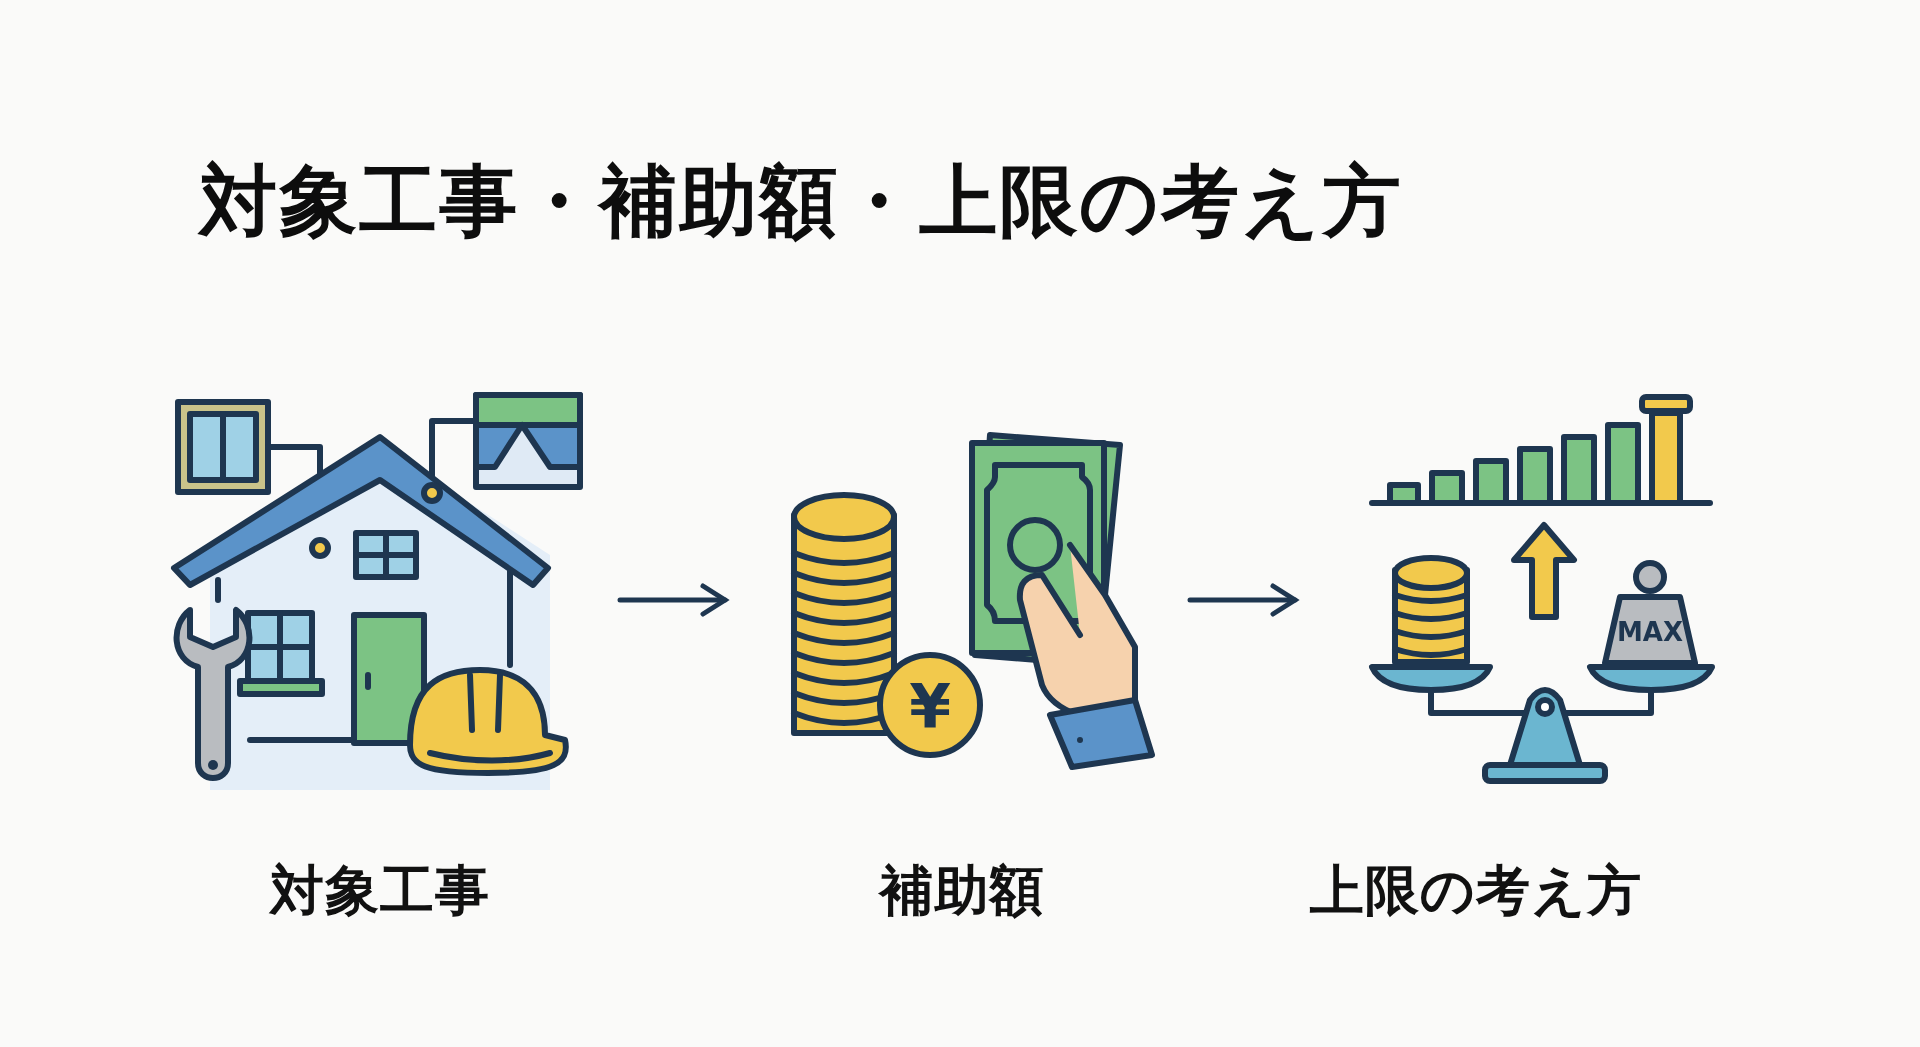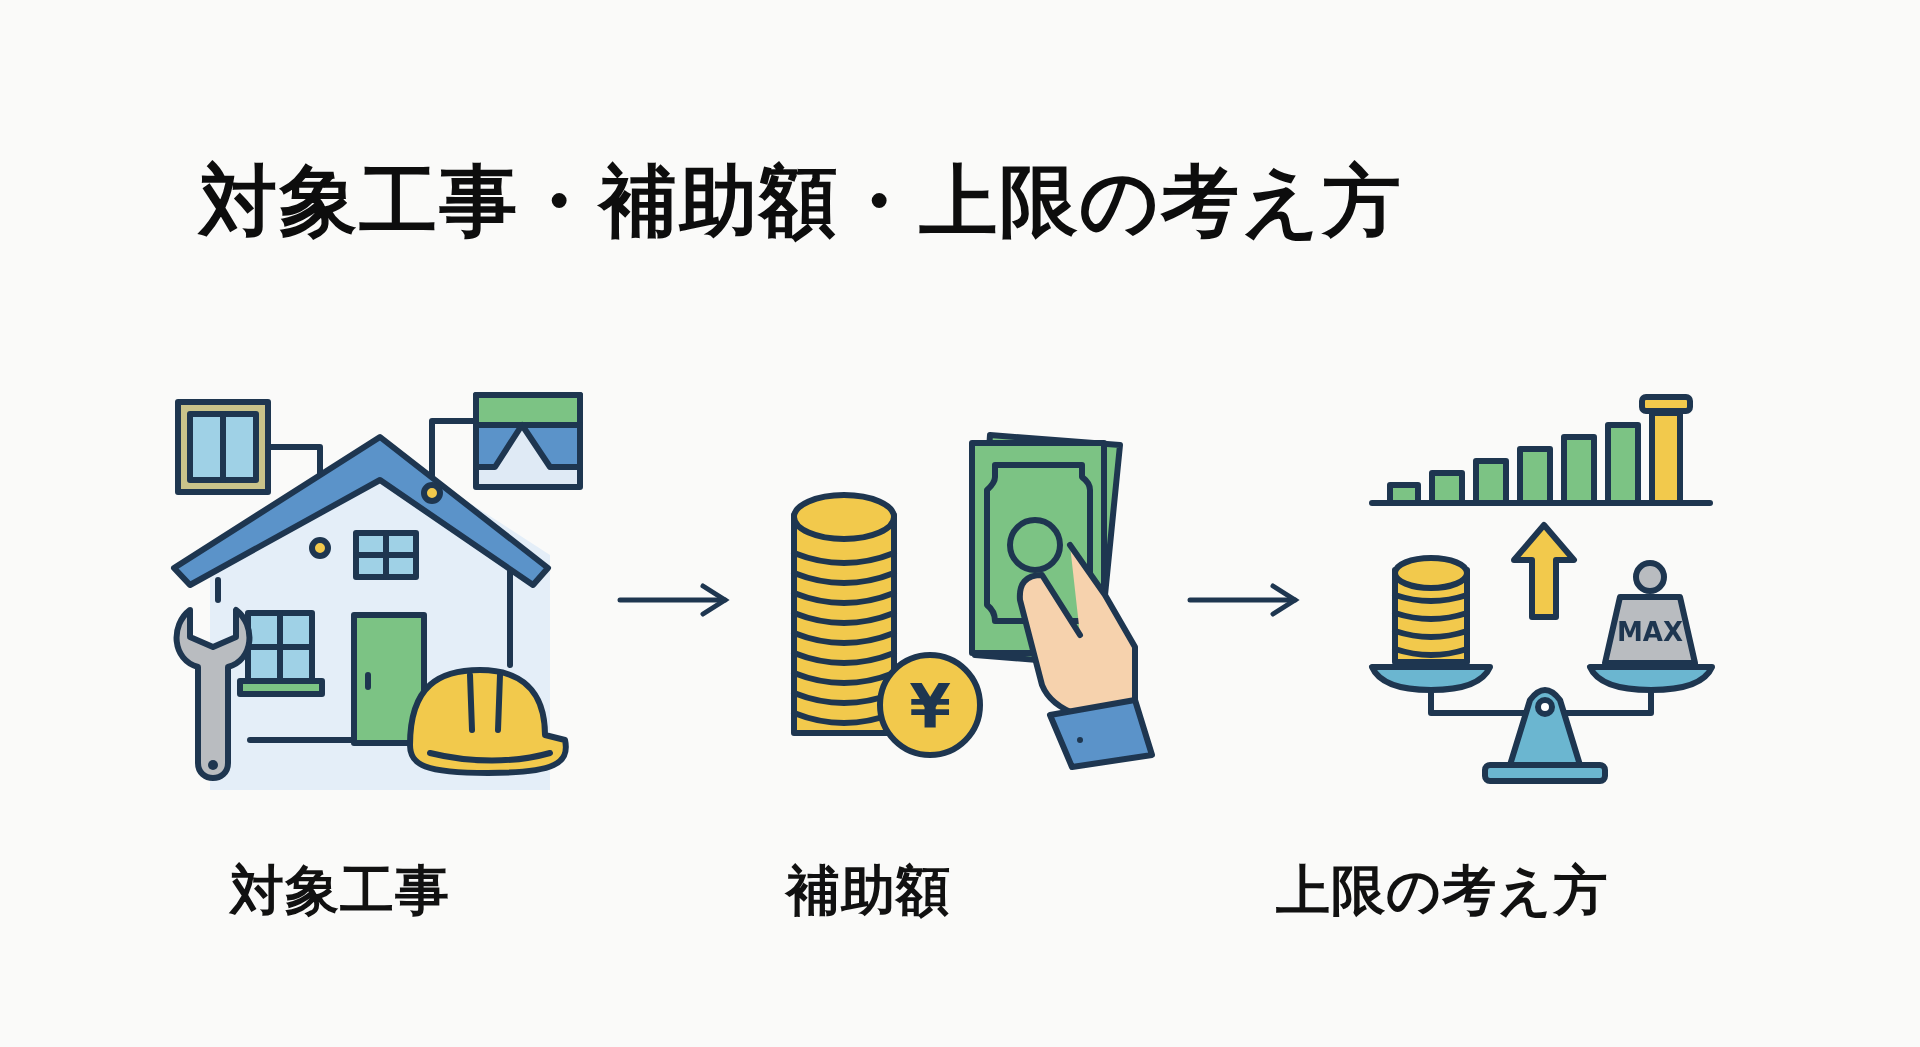--- a/index.html
+++ b/index.html
@@ -14,7 +14,7 @@
   }
   .icon { position:absolute; }
   .label {
-    position:absolute; top:855px; font-size:54px; font-weight:bold; color:#111;
+    position:absolute; top:855px; font-size:54px; font-weight:bold; text-align:center; color:#111;
     letter-spacing:1px;
   }
   .arrow { position:absolute; }

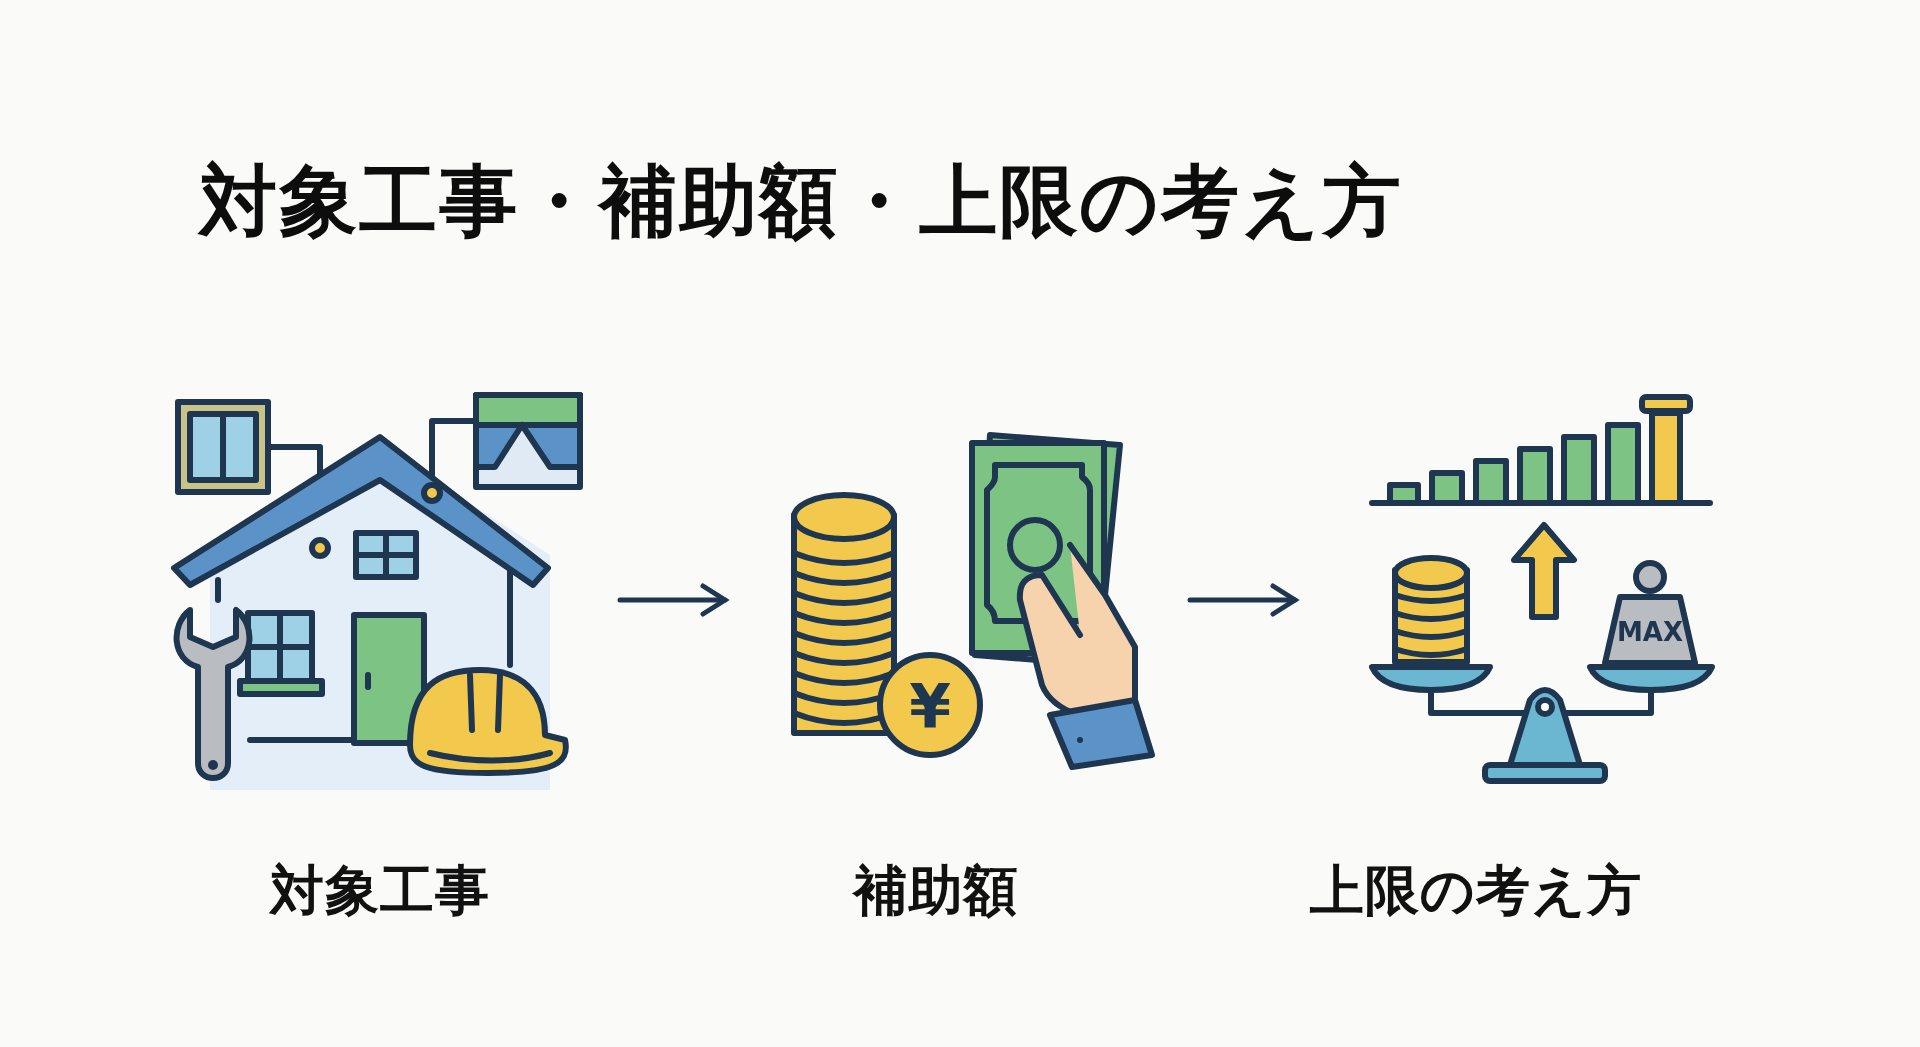--- a/index.html
+++ b/index.html
@@ -154,7 +154,7 @@
 </svg>
 
 <div class="label" style="left:230px;width:300px">対象工事</div>
-<div class="label" style="left:786px;width:300px">補助額</div>
+<div class="label" style="left:812px;width:300px">補助額</div>
 <div class="label" style="left:1276px;width:400px">上限の考え方</div>
 
 </body></html>

